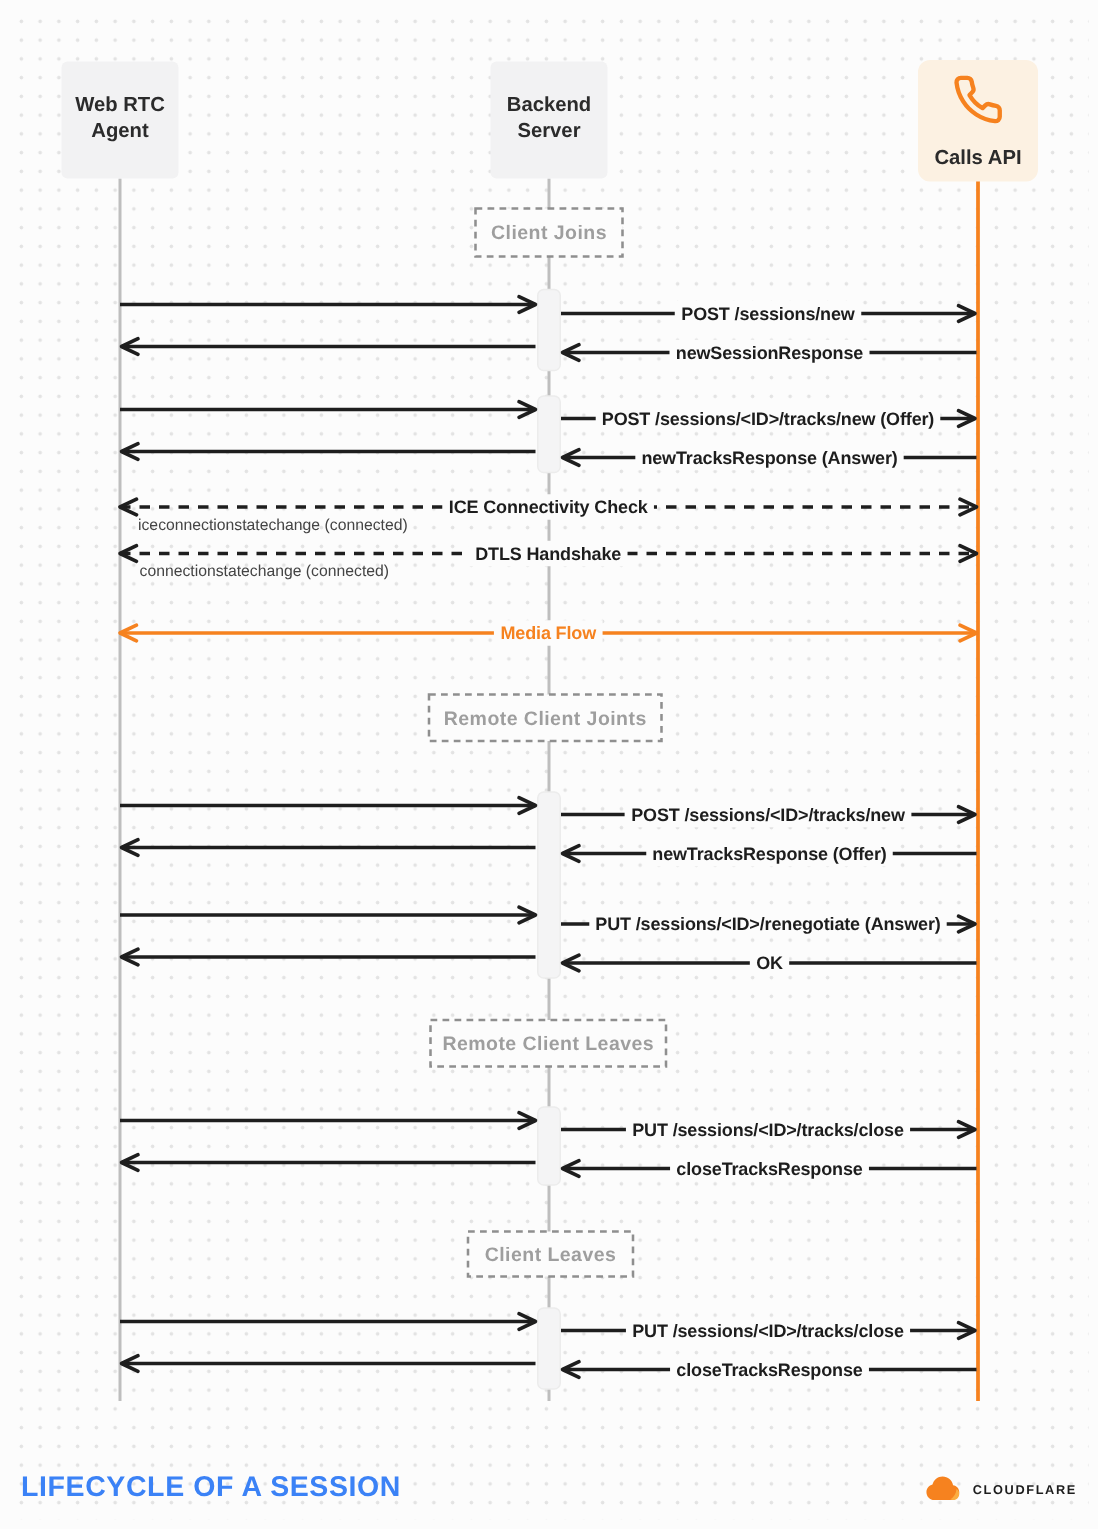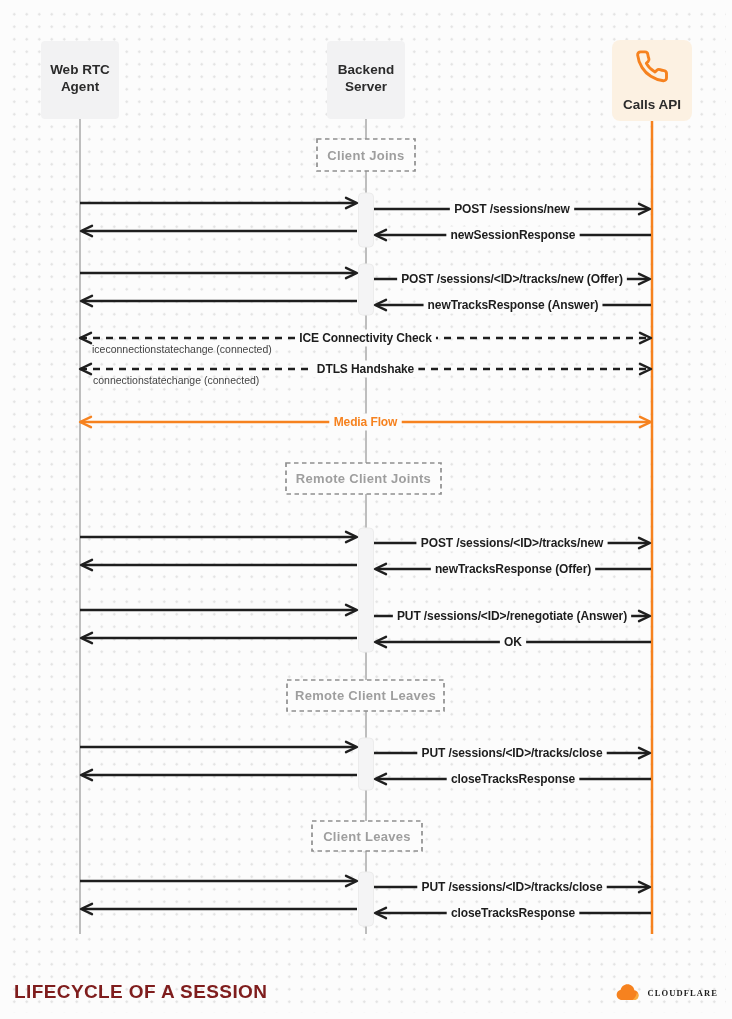--- a/index.html
+++ b/index.html
@@ -11,7 +11,7 @@
   #diagram{position:absolute;left:0;top:0;}
   #diagram text{font-family:"Liberation Sans",sans-serif;}
   .footer-title{position:absolute;left:14px;top:981px;font-size:19px;font-weight:bold;
-        color:#7f1d1d;letter-spacing:0.4px;}
+        color:#3b82f6;letter-spacing:0.4px;}
   .brand{position:absolute;right:14px;top:984px;display:flex;align-items:center;gap:5px;}
   .brand svg{width:28px;height:18px;display:block;}
   .brand-text{font-size:8.5px;font-weight:bold;color:#1D1D1D;letter-spacing:1.1px;font-family:Liberation Serif, serif;}

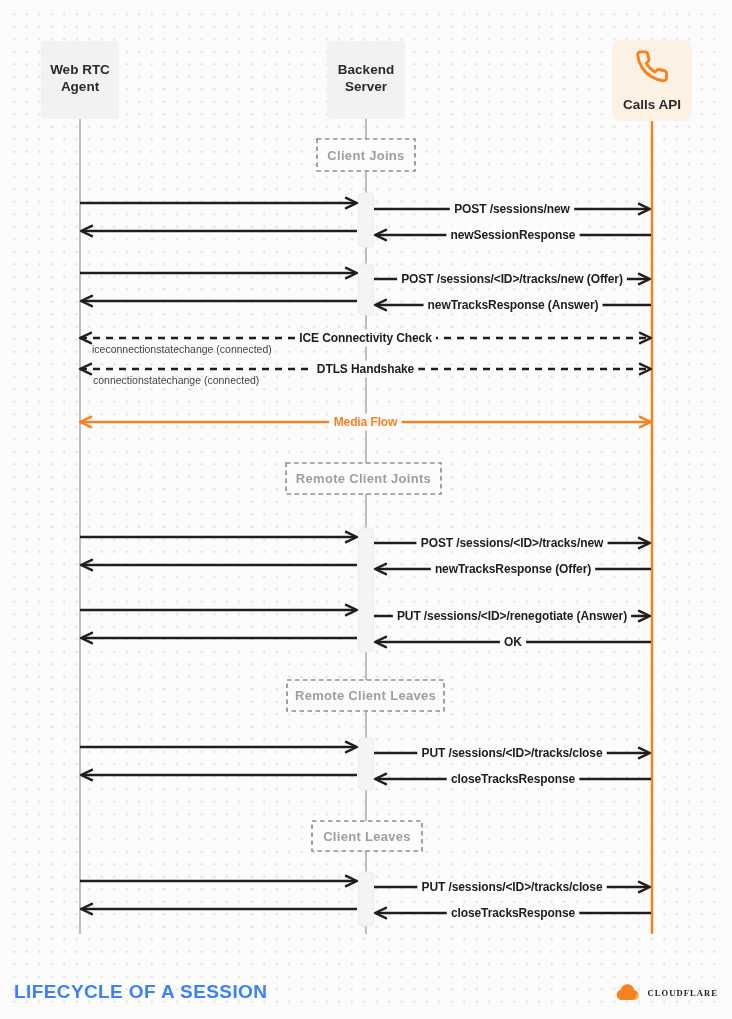--- a/index.html
+++ b/index.html
@@ -14,7 +14,7 @@
         color:#3b82f6;letter-spacing:0.4px;}
   .brand{position:absolute;right:14px;top:984px;display:flex;align-items:center;gap:5px;}
   .brand svg{width:28px;height:18px;display:block;}
-  .brand-text{font-size:8.5px;font-weight:bold;color:#1D1D1D;letter-spacing:1.1px;font-family:Liberation Serif, serif;}
+  .brand-text{font-size:8.5px;font-weight:bold;color:#1D1D1D;letter-spacing:1.1px;}
 </style>
 </head>
 <body>

